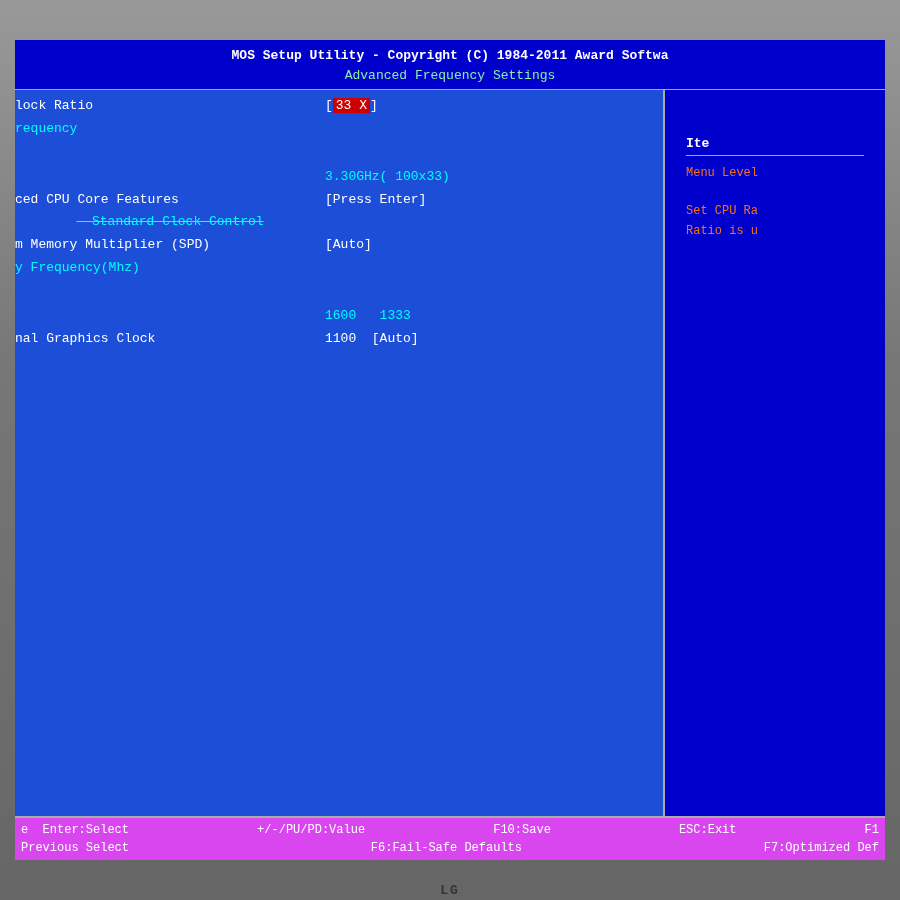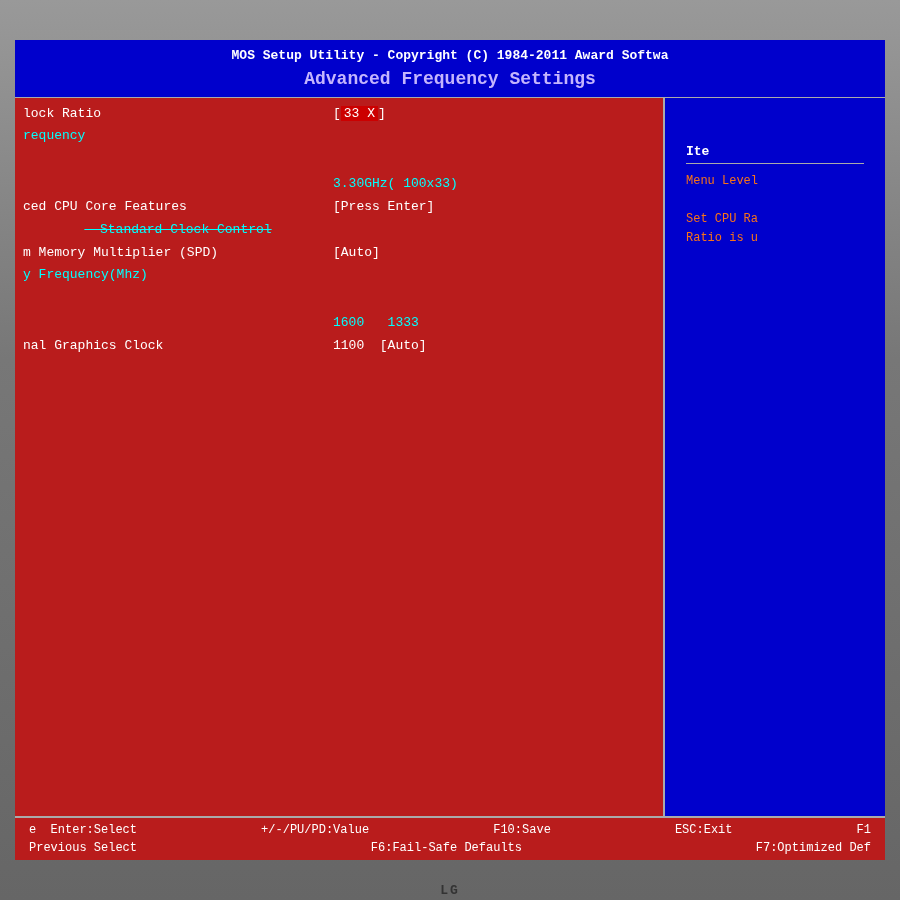--- a/index.html
+++ b/index.html
@@ -58,9 +58,9 @@
     }
 
     .header-subtitle {
-      color: #c4b5fd;
-      font-weight: bold;
-      font-size: 18px;
+      color: #86efac;
+      font-weight: normal;
+      font-size: 13px;
     }
 
     .content-area {

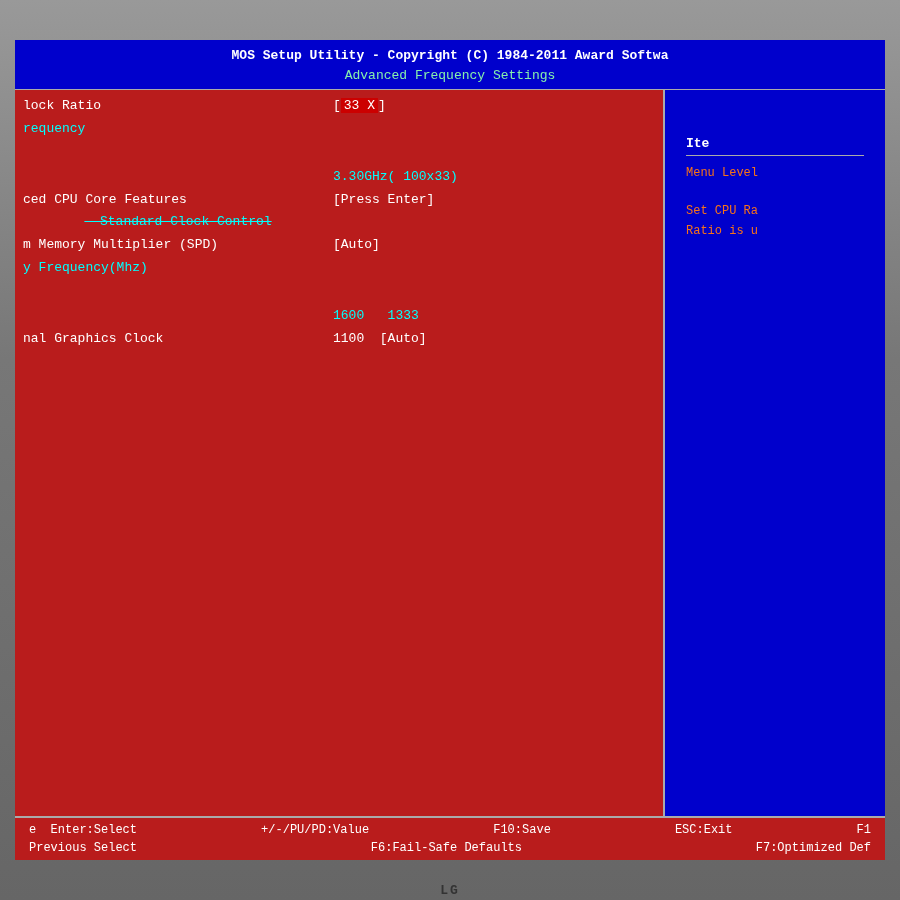--- a/index.html
+++ b/index.html
@@ -71,8 +71,8 @@
 
     .main-panel {
       flex: 1;
-      background: #b91c1c;
-      padding: 6px 8px;
+      background: #1d4ed8;
+      padding: 6px 0;
       border-right: 2px solid #AAAAAA;
     }
 

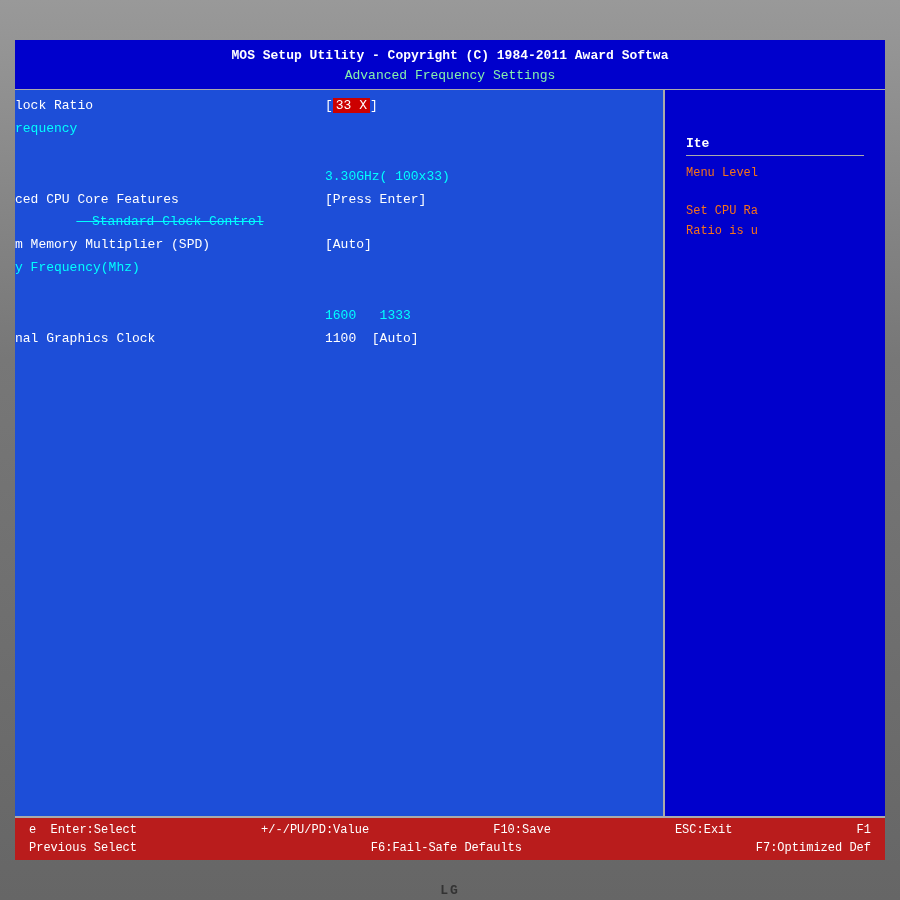--- a/index.html
+++ b/index.html
@@ -141,9 +141,9 @@
     }
 
     .footer {
-      background: #b91c1c;
+      background: #d946ef;
       border-top: 2px solid #AAAAAA;
-      padding: 3px 14px;
+      padding: 3px 6px;
       font-size: 12px;
     }
 

